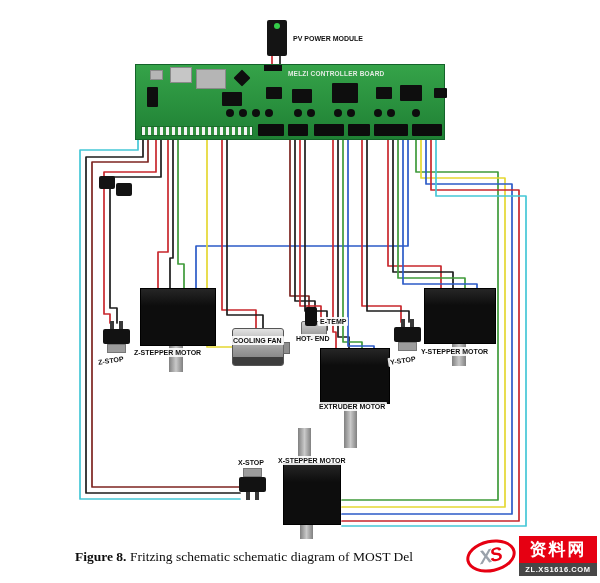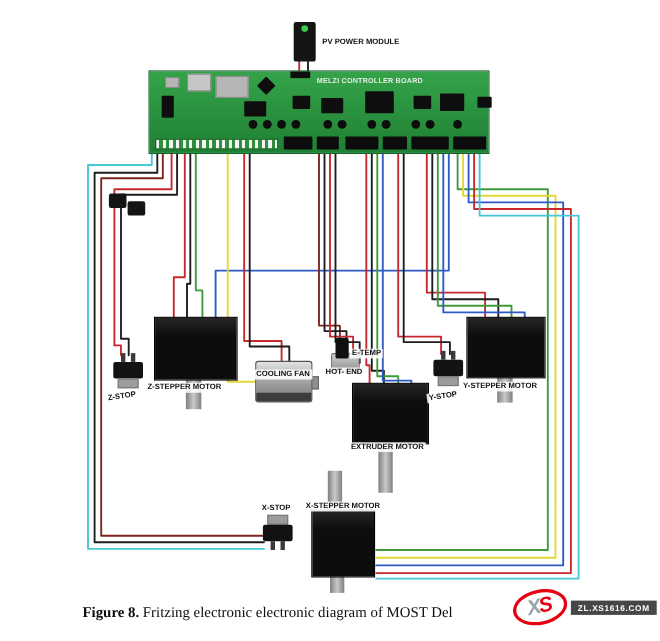--- a/index.html
+++ b/index.html
@@ -196,7 +196,7 @@
   <div class="motor" style="left:283px;top:463px;width:58px;height:62px;"></div>
 
   <div class="caption">
-    <span class="cap-b">Figure 8.</span><span> Fritzing electronic electronic diagram of MOST Del</span>
+    <span class="cap-b">Figure 8.</span><span> Fritzing schematic schematic diagram of MOST Del</span>
   </div>
 
   <div class="wm">

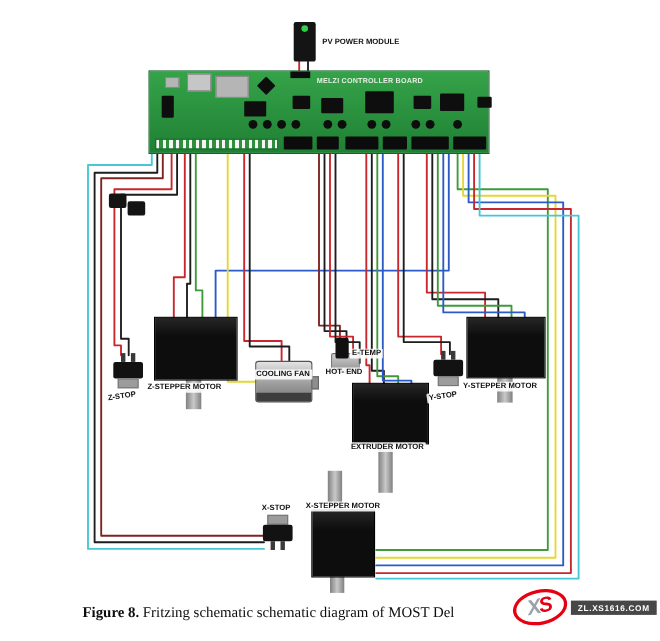--- a/index.html
+++ b/index.html
@@ -205,6 +205,7 @@
         <span class="logo-s">S</span>
     </div>
     <div class="wm-right">
+      <div class="wm-red">资料网</div>
       <div class="wm-dark">ZL.XS1616.COM</div>
     </div>
   </div>

